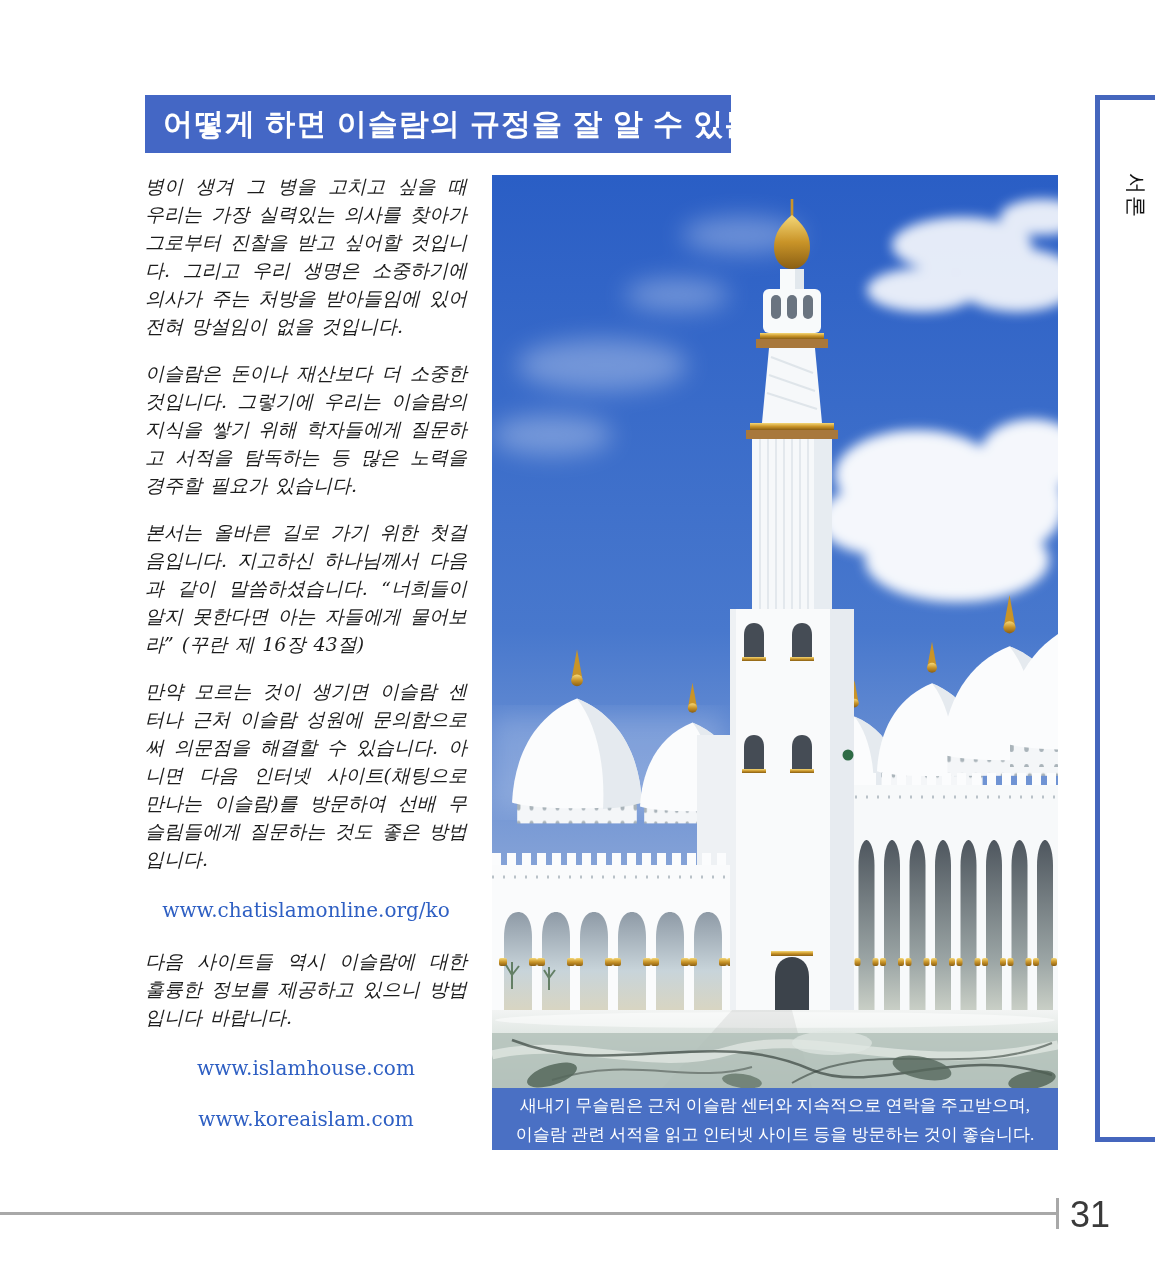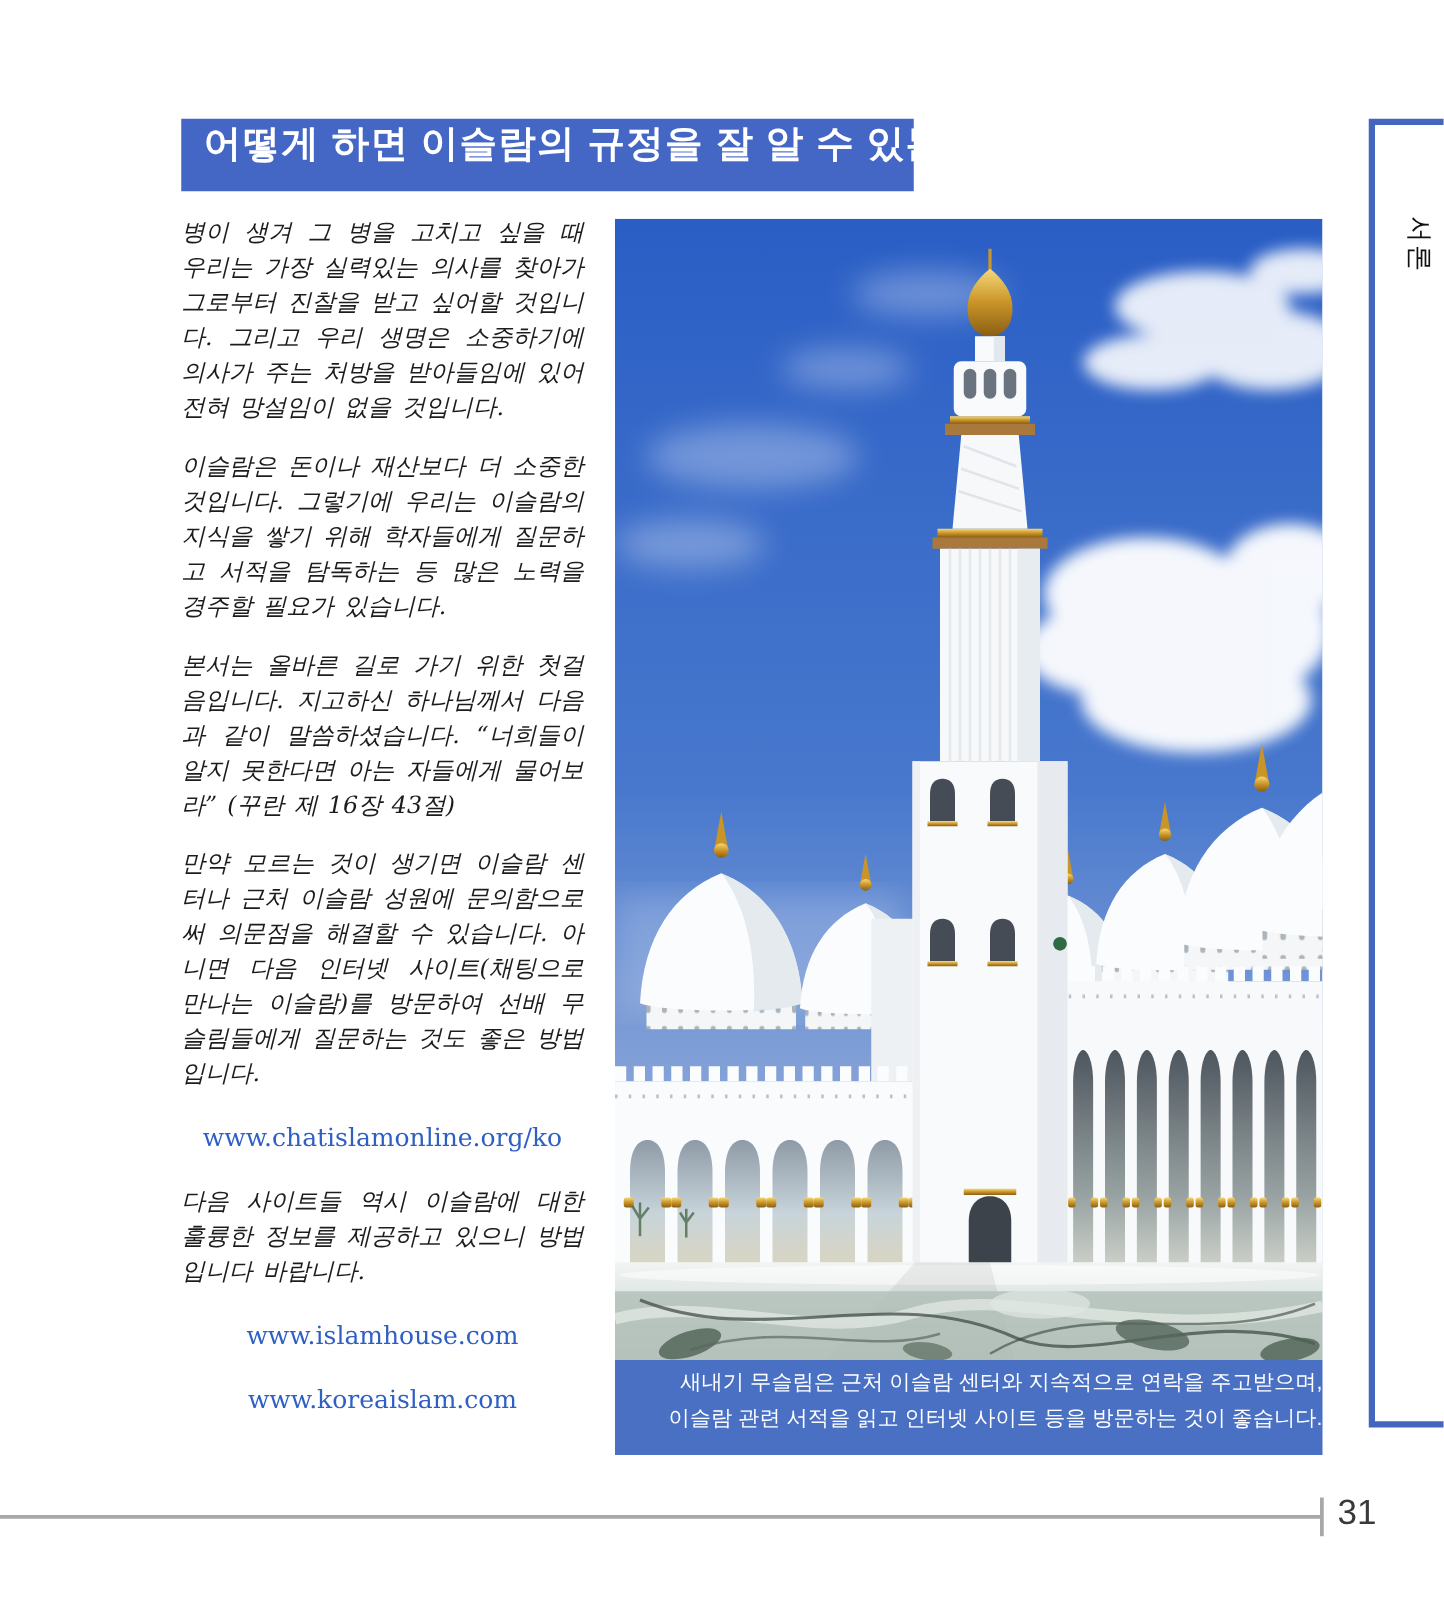--- a/index.html
+++ b/index.html
@@ -12,7 +12,7 @@
   .header-bar{
     position:absolute; left:145px; top:95px; width:586px; height:58px;
     background:var(--header-blue,#4467c5);
-    display:flex; align-items:flex-start; padding-left:18px; box-sizing:border-box;
+    display:flex; align-items:center; padding-left:18px; box-sizing:border-box;
   }
   .header-bar span{
     color:#ffffff; font-family:"Liberation Sans", sans-serif; font-weight:bold;

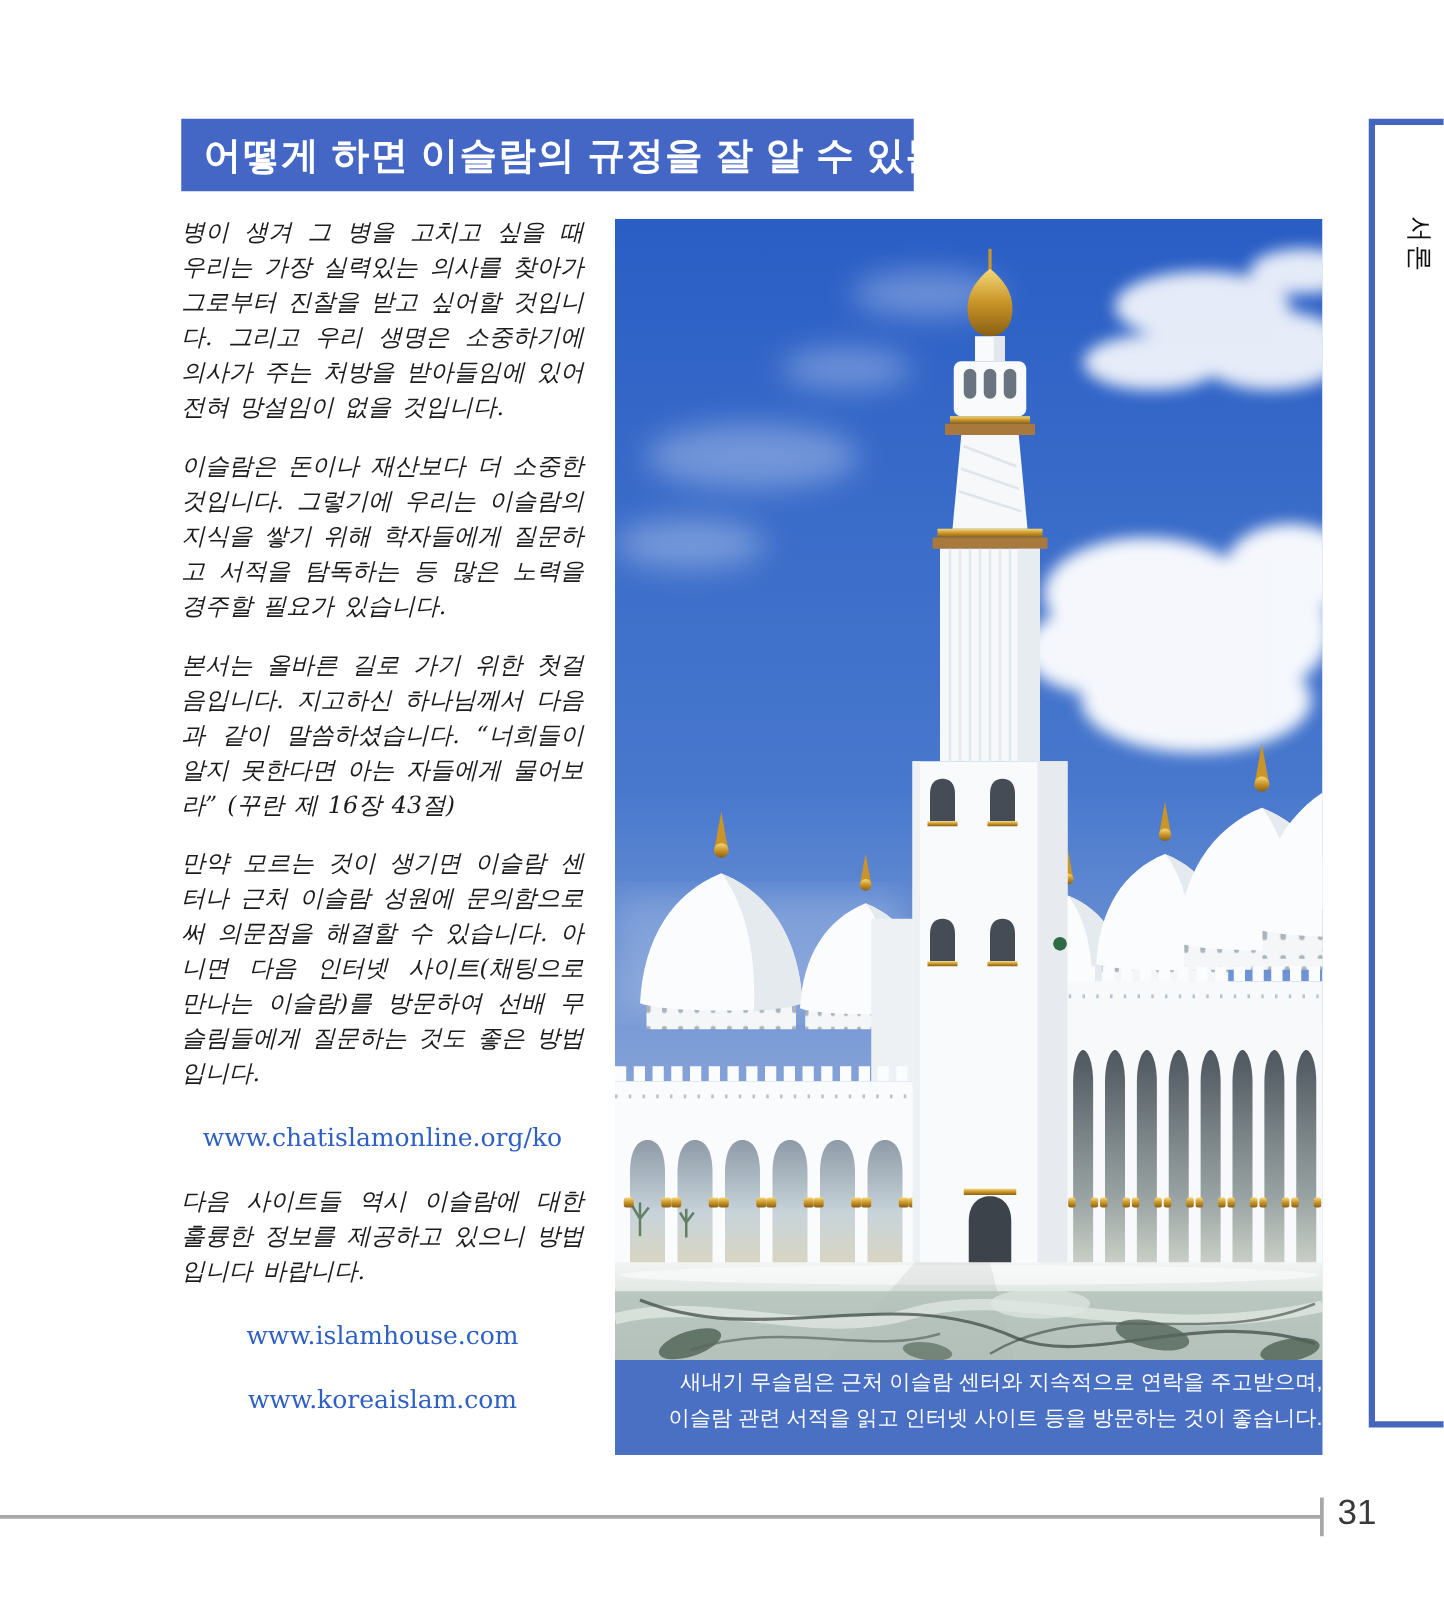--- a/index.html
+++ b/index.html
@@ -33,10 +33,10 @@
   .photo svg{display:block;}
   
   .caption{
-    position:absolute; left:492px; top:1088px; width:566px; height:76px;
+    position:absolute; left:492px; top:1088px; width:566px; height:62px;
     background:var(--caption-blue,#4a70c4); color:#ffffff;
-    font-family:Liberation Sans, sans-serif; font-size:17px; line-height:29px;
-    text-align:right; padding-top:3px; box-sizing:border-box;
+    font-family:Liberation Serif, serif; font-size:17px; line-height:29px;
+    text-align:center; padding-top:3px; box-sizing:border-box;
   }
   
   .side-box{

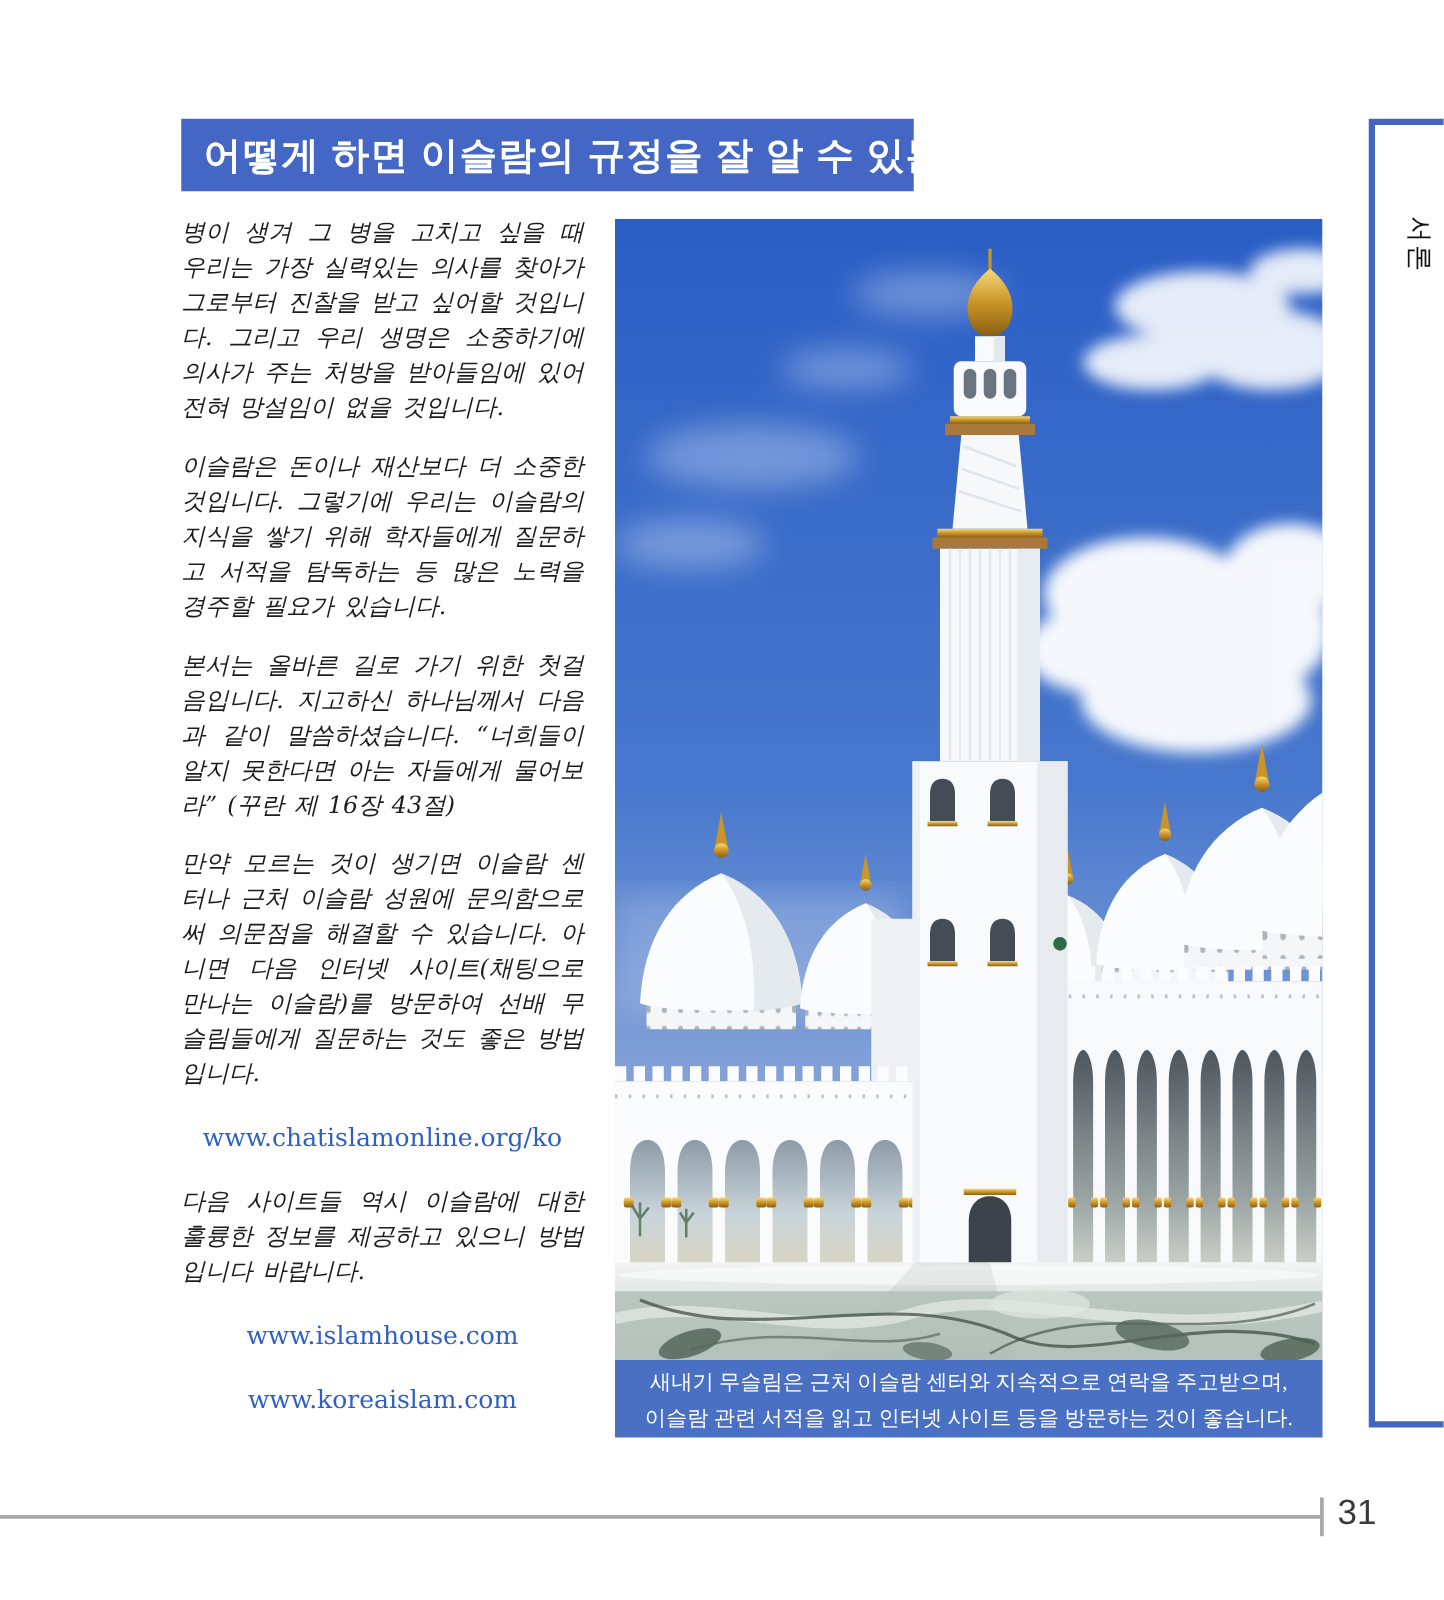--- a/index.html
+++ b/index.html
@@ -53,7 +53,7 @@
   .footer-tick{position:absolute; left:1056px; top:1198px; width:3px; height:31px; background:var(--rule-gray,#a8a8a8);}
   .pagenum{
     position:absolute; left:1070px; top:1194px; font-family:"Liberation Sans", sans-serif;
-    font-size:28px; color:#3a3a3a;
+    font-size:36px; color:#3a3a3a;
   }
 </style>
 </head>

